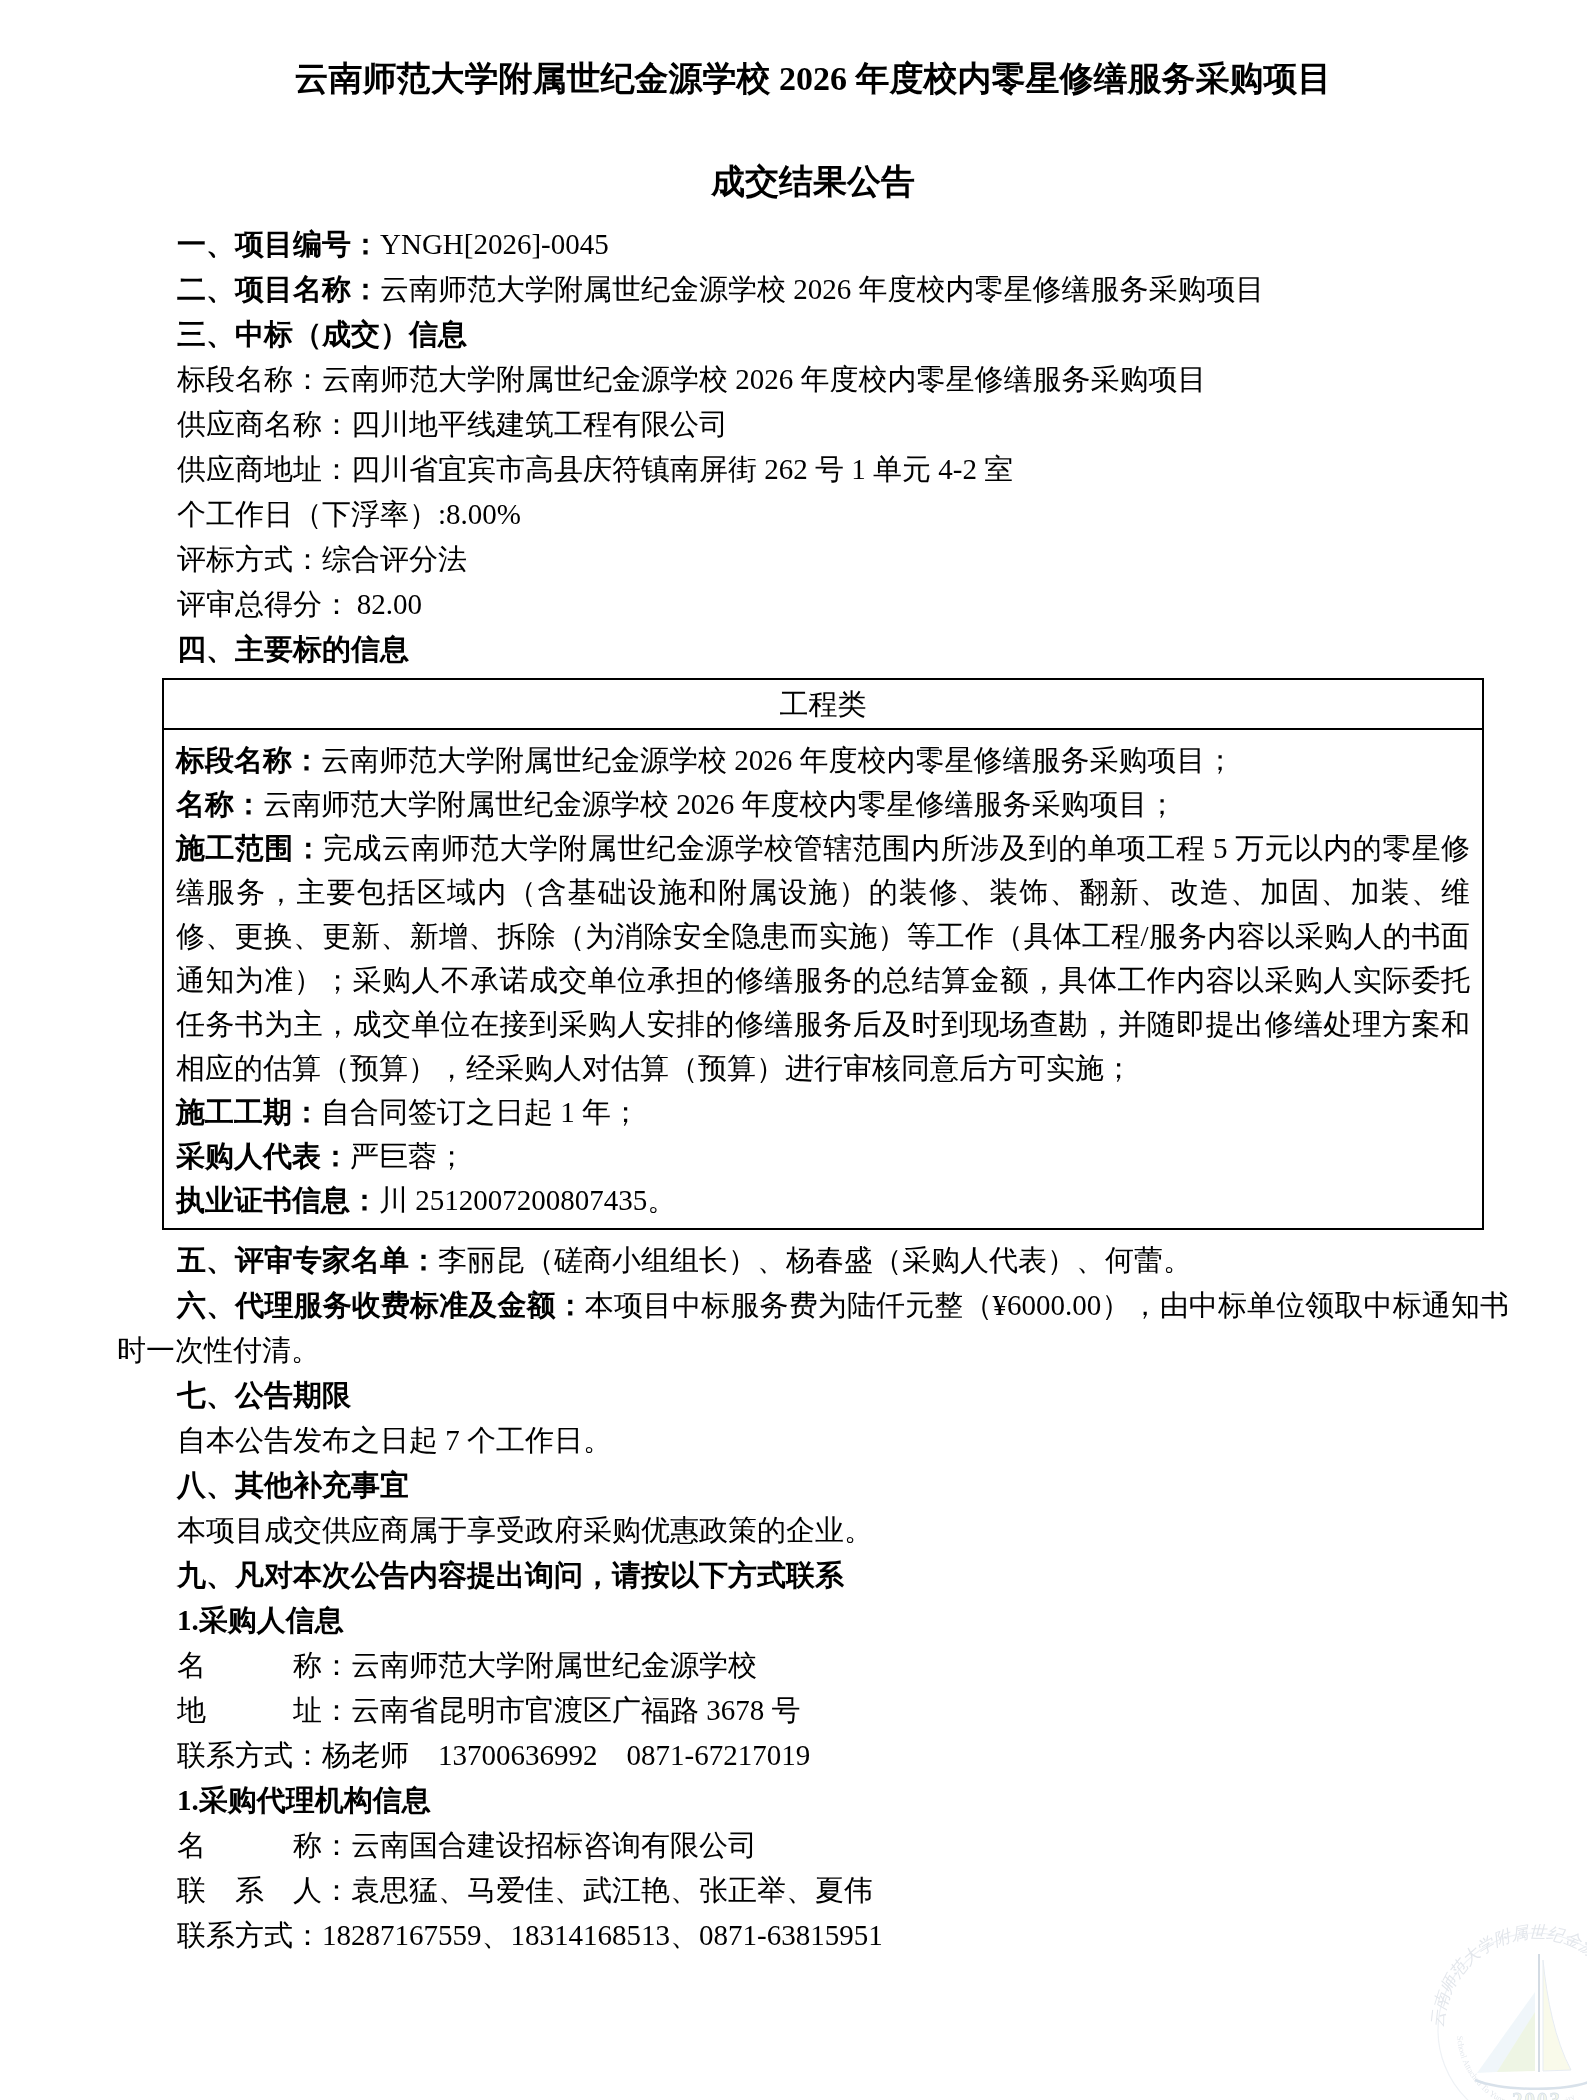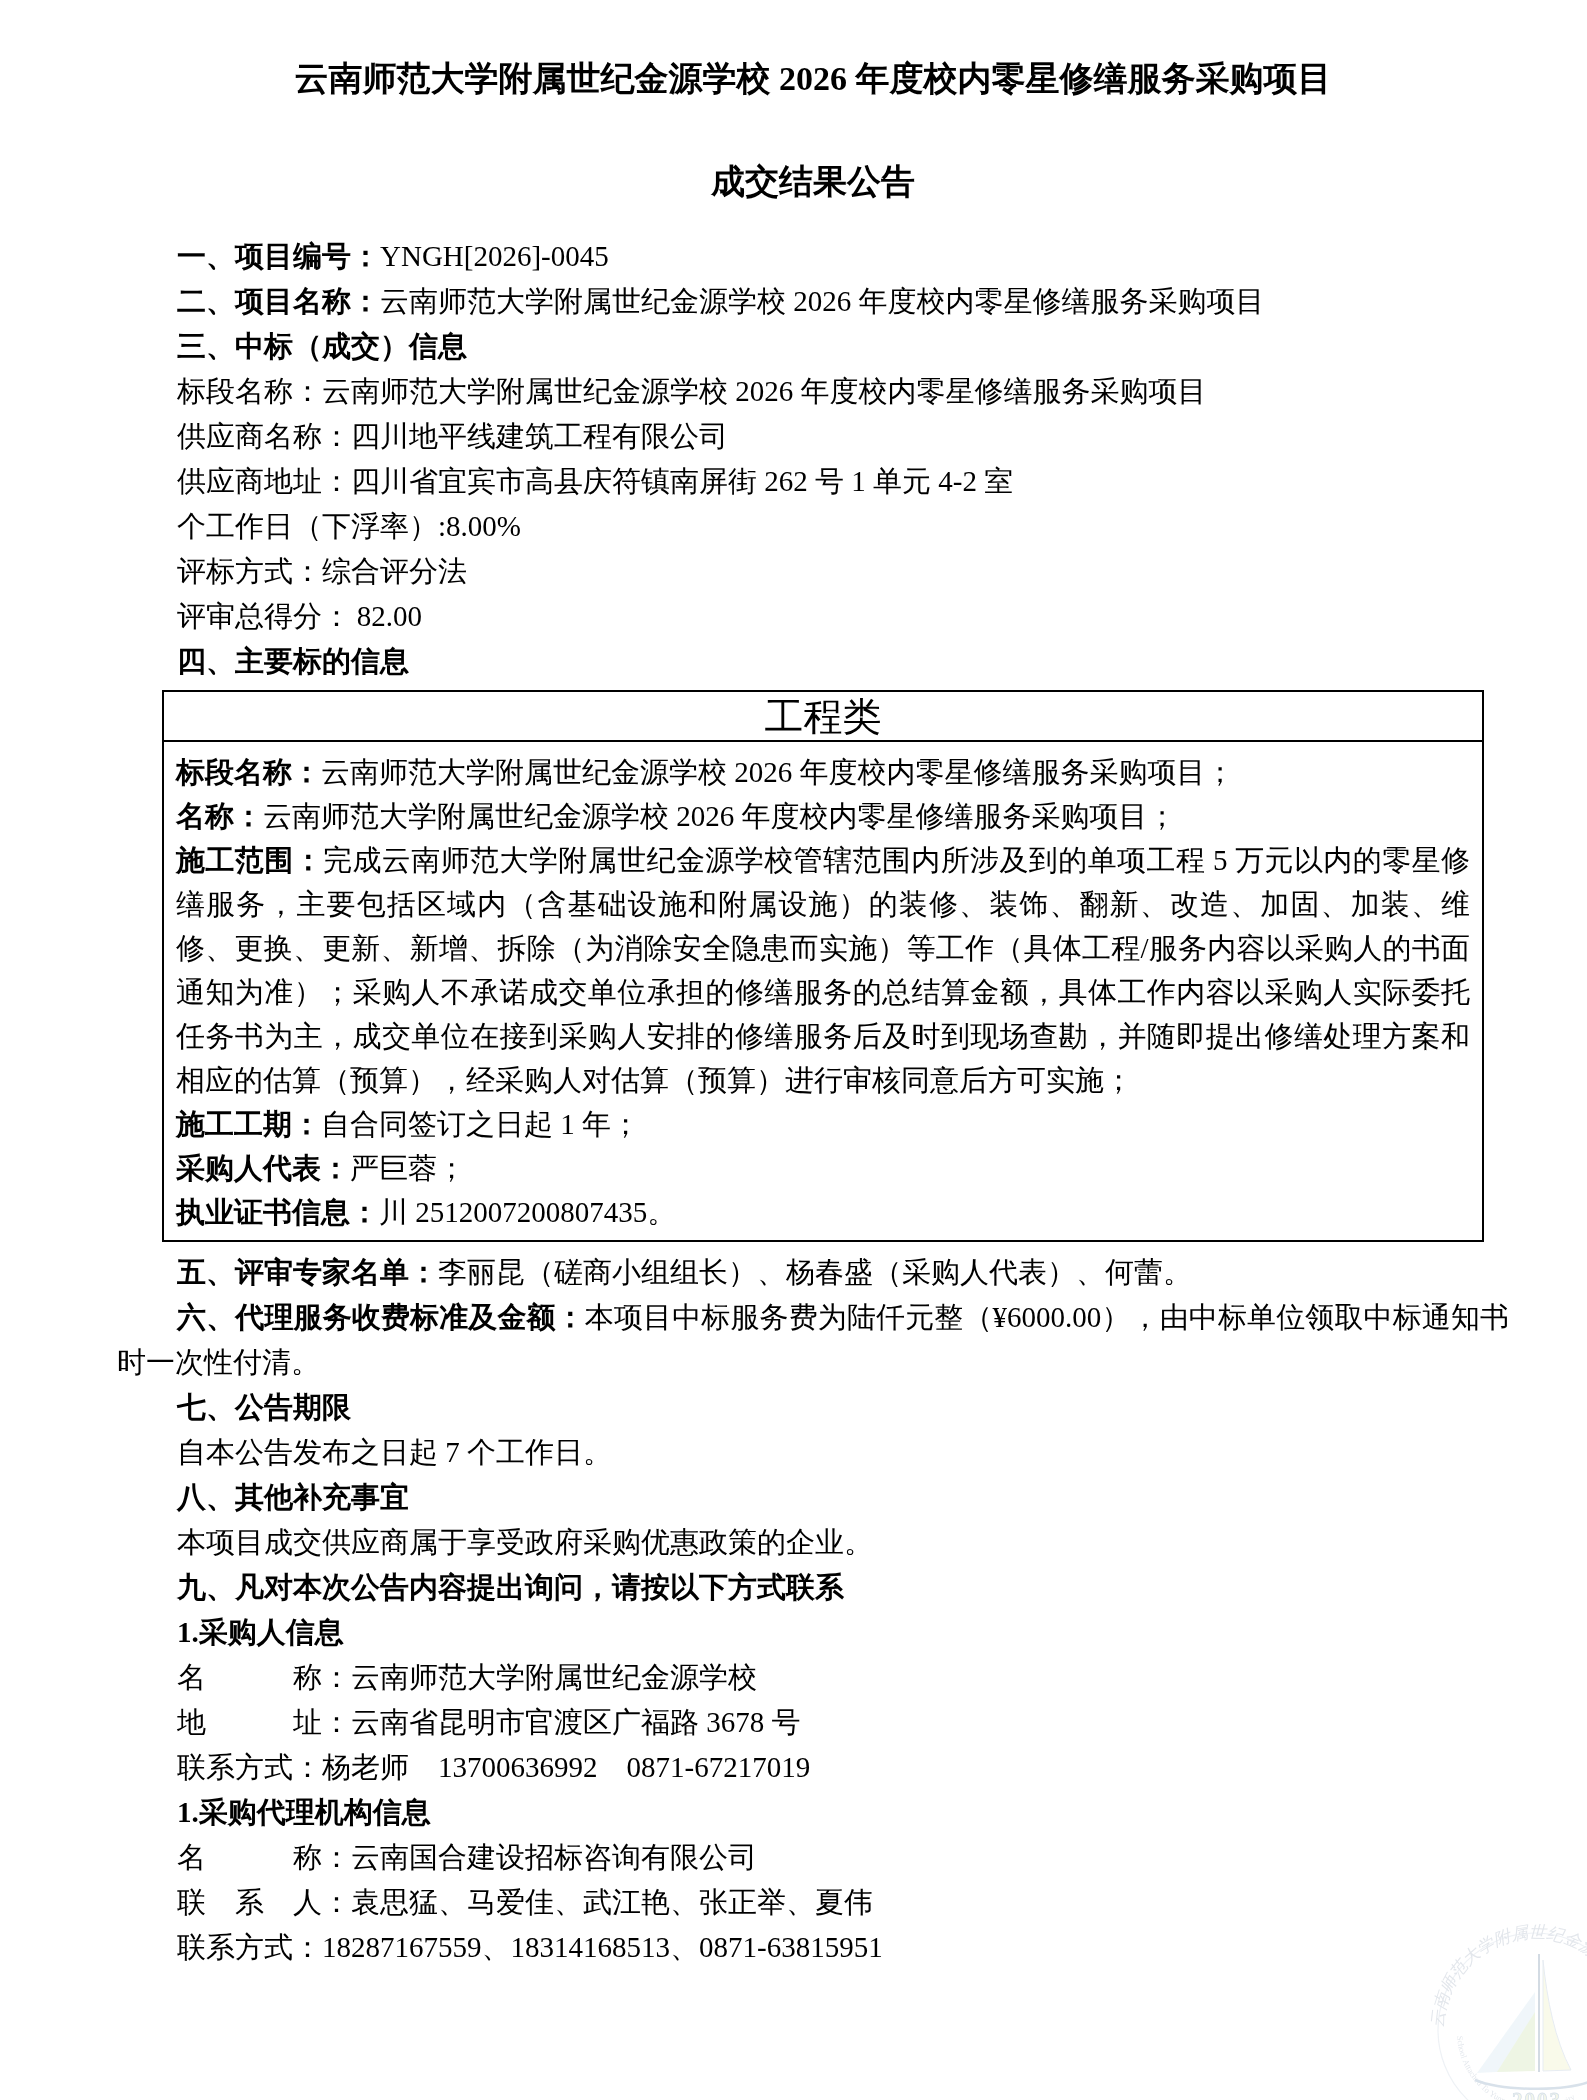--- a/index.html
+++ b/index.html
@@ -11,7 +11,7 @@
   }
   .content { position:absolute; inset:0; padding:55px 106px 0 117px; box-sizing:border-box; }
   .t1 { margin:0; font-size:34px; line-height:48px; font-weight:bold; text-align:center; }
-  .t2 { margin:55px 0 28px 0; }
+  .t2 { margin:55px 0 16px 0; }
   p.line { margin:0; text-indent:60px; }
   p.just { text-align:justify; }
   .b { font-weight:bold; }

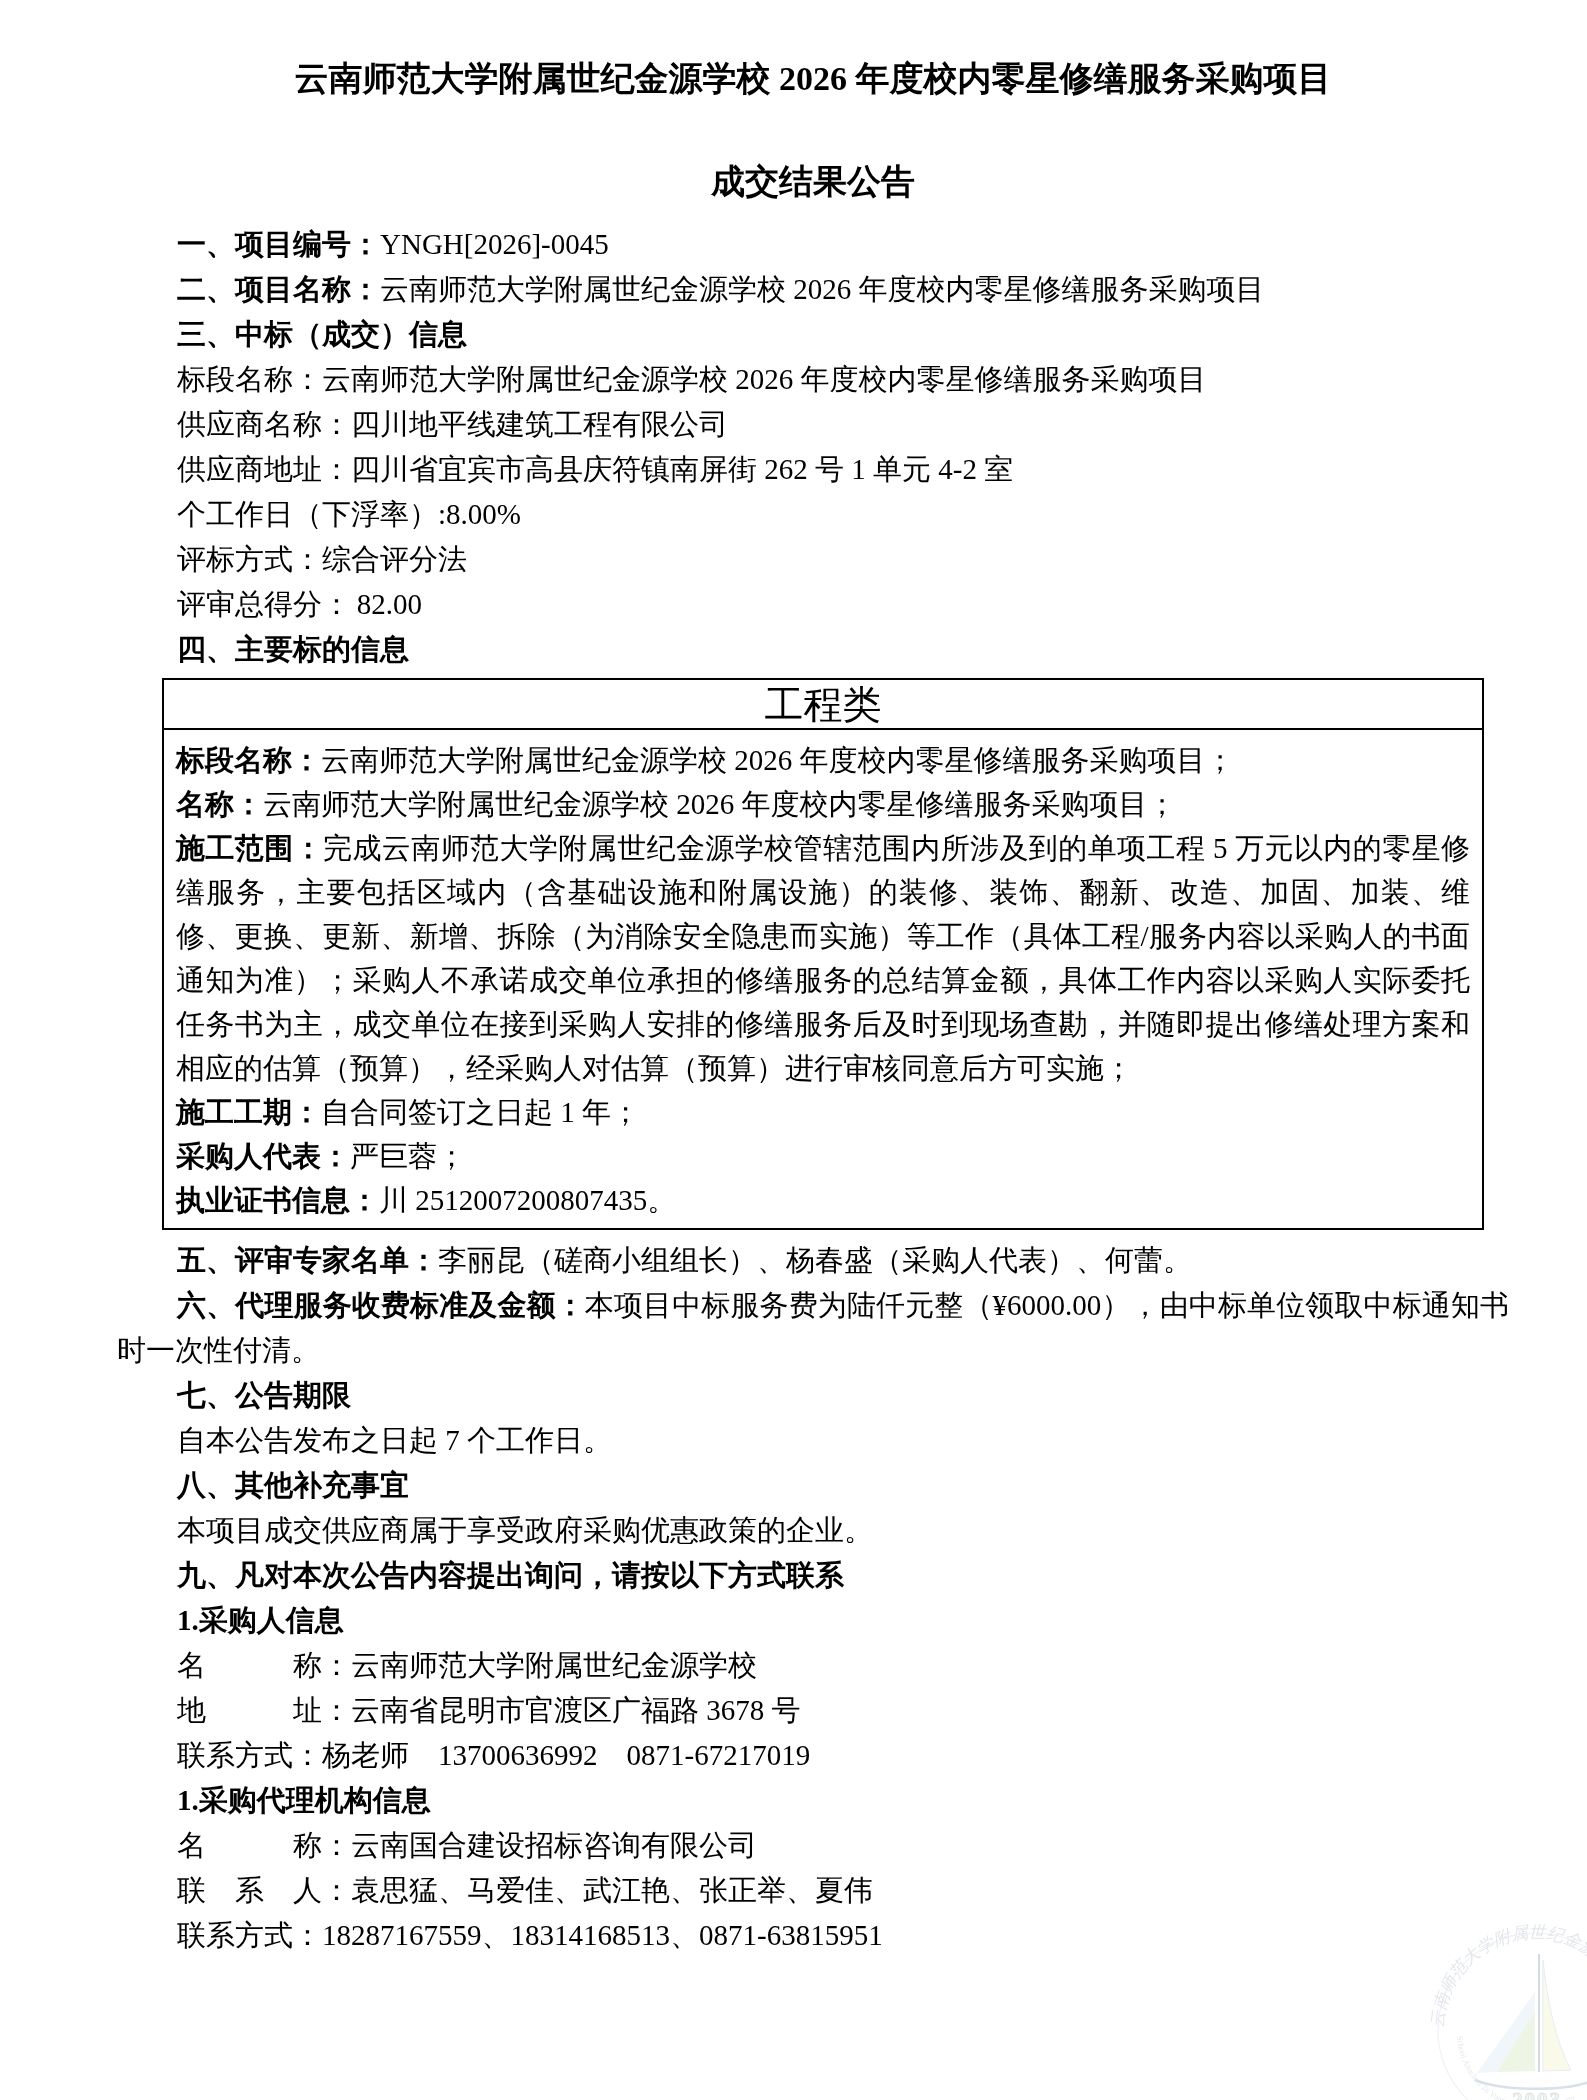--- a/index.html
+++ b/index.html
@@ -16,7 +16,7 @@
   p.just { text-align:justify; }
   .b { font-weight:bold; }
   table.info { border-collapse:collapse; table-layout:fixed; width:1322px; margin:6px 0 8px 45px; }
-  table.info th { border:2px solid #000; font-weight:normal; height:48px; text-align:center; padding:0; font-size:39px; }
+  table.info th { border:2px solid #000; font-weight:normal; height:48px; text-align:center; padding:0; font-size:29px; }
   table.info td { border:2px solid #000; padding:8px 12px 6px 12px; }
   table.info td p { margin:0; line-height:44px; text-indent:0; text-align:justify; }
   .watermark { position:absolute; left:1425px; top:1920px; width:220px; height:220px; opacity:0.33; pointer-events:none; }

